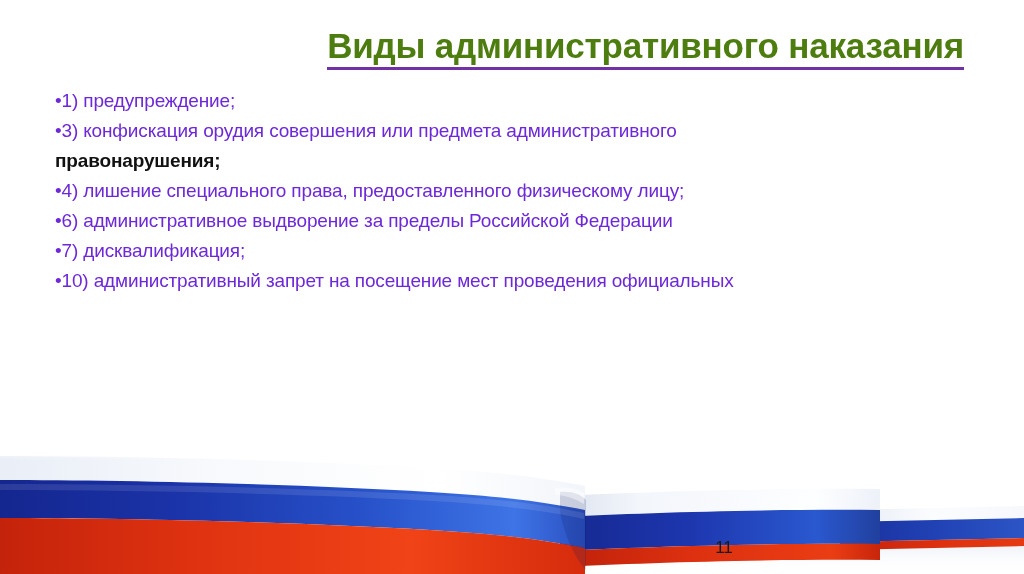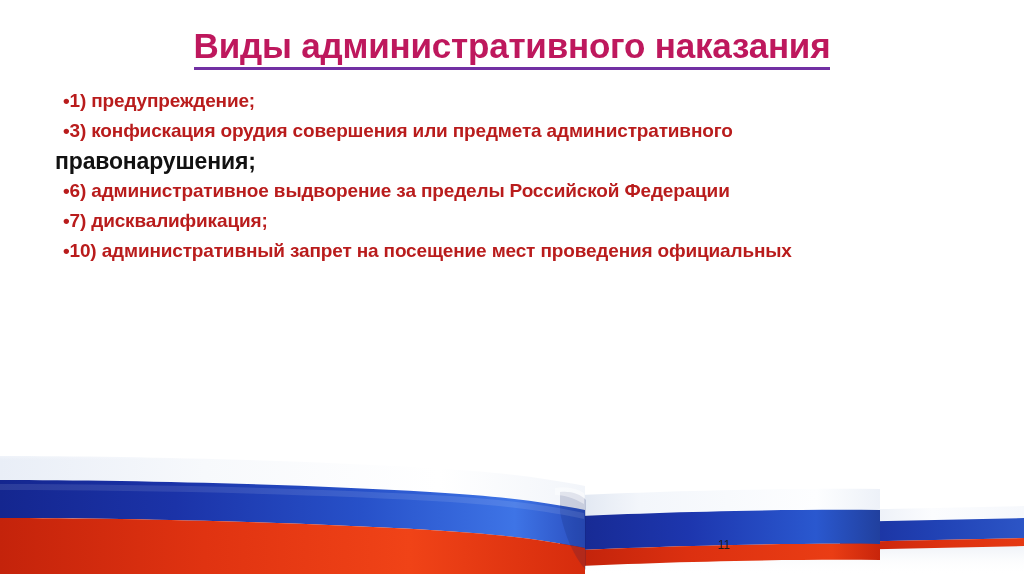--- a/index.html
+++ b/index.html
@@ -24,11 +24,11 @@
     left: 60px;
     top: 24px;
     width: 904px;
-    text-align: center;
+    text-align: right;
     font-size: 35px;
     font-weight: 700;
     line-height: 44px;
-    color: #be185d;
+    color: #4d7c0f;
     letter-spacing: -0.2px;
     white-space: nowrap;
   }

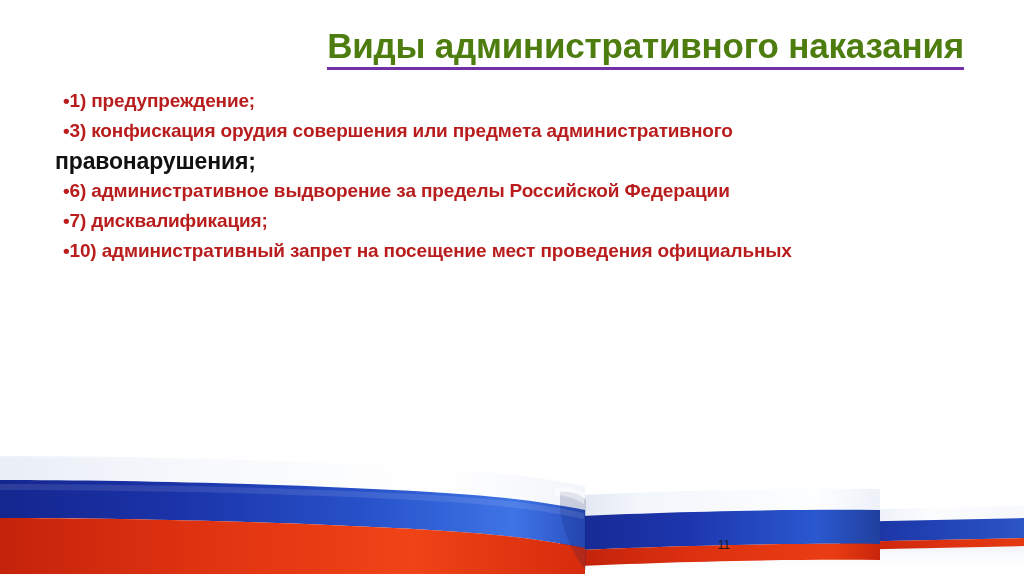--- a/index.html
+++ b/index.html
@@ -47,12 +47,11 @@
   }
   .bullet-line {
     font-size: 19px;
-    font-weight: 700;
+    font-weight: 400;
     line-height: 30px;
-    color: #b91c1c;
+    color: #6d28d9;
     letter-spacing: -0.15px;
     white-space: nowrap;
-    margin-left: 8px;
   }
   .bullet-line .dot {
     font-size: 19px;

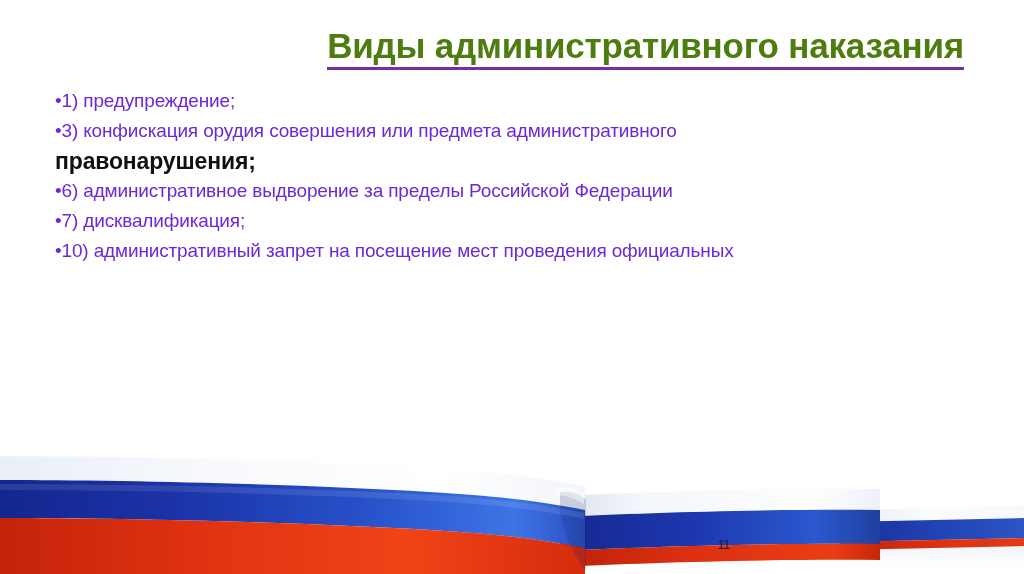--- a/index.html
+++ b/index.html
@@ -58,7 +58,7 @@
     line-height: 30px;
   }
   .cont-line {
-    font-size: 23px;
+    font-size: 19px;
     font-weight: 700;
     line-height: 30px;
     color: #111111;

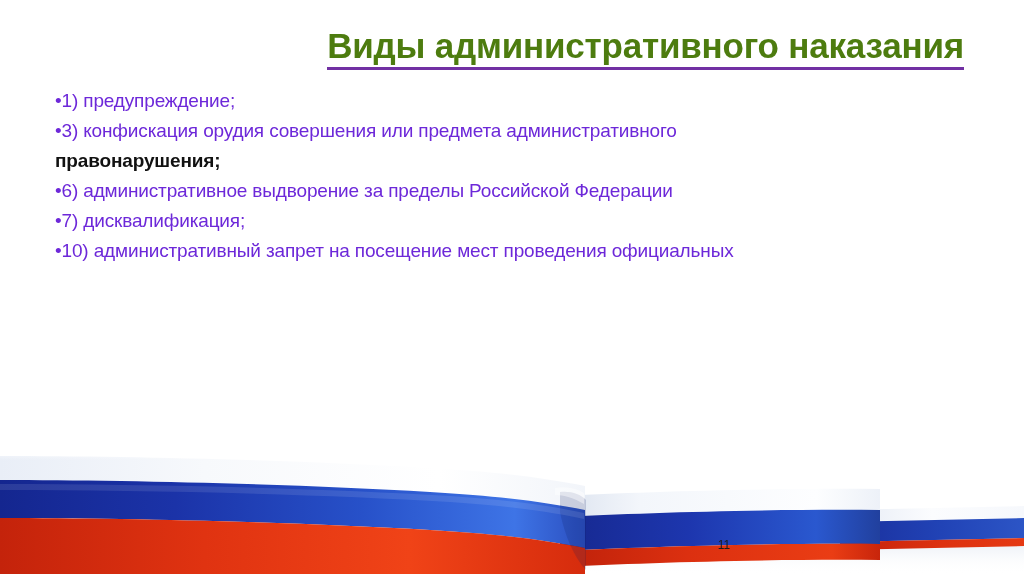--- a/index.html
+++ b/index.html
@@ -205,6 +205,7 @@
     <div class="bullet-line"><span class="dot">•</span><span>3) конфискация орудия совершения или предмета административного</span></div>
     <div class="cont-line">правонарушения;</div>
 
+    <div class="bullet-line"><span class="dot">•</span><span>4) лишение специального права, предоставленного физическому лицу;</span></div>
 
 
     <div class="bullet-line"><span class="dot">•</span><span>6) административное выдворение за пределы Российской Федерации</span></div>

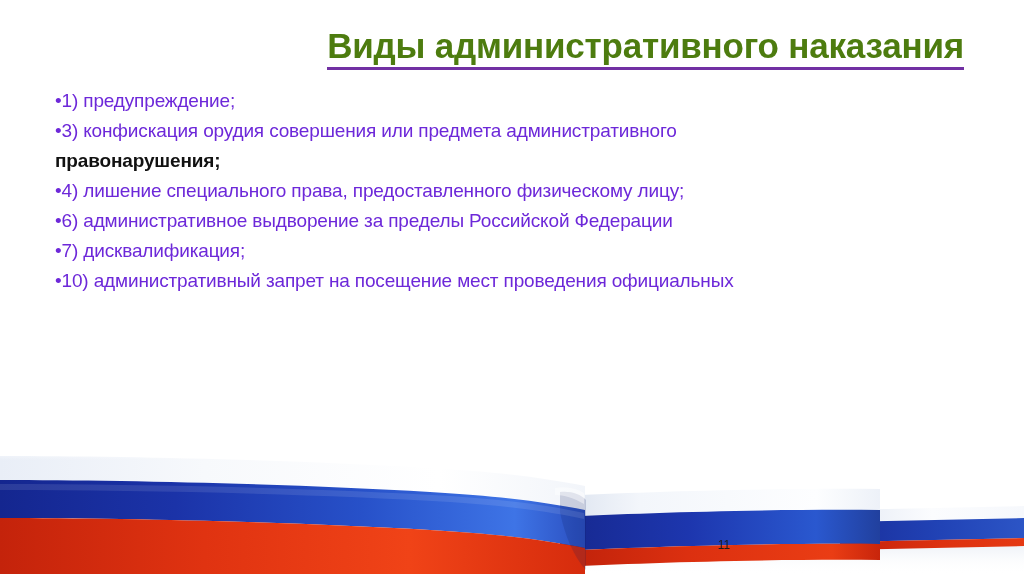--- a/index.html
+++ b/index.html
@@ -88,7 +88,7 @@
     top: 538px;
     width: 48px;
     text-align: center;
-    font-size: 12px;
+    font-size: 17px;
     font-weight: 400;
     color: #1a1a1a;
     z-index: 8;

